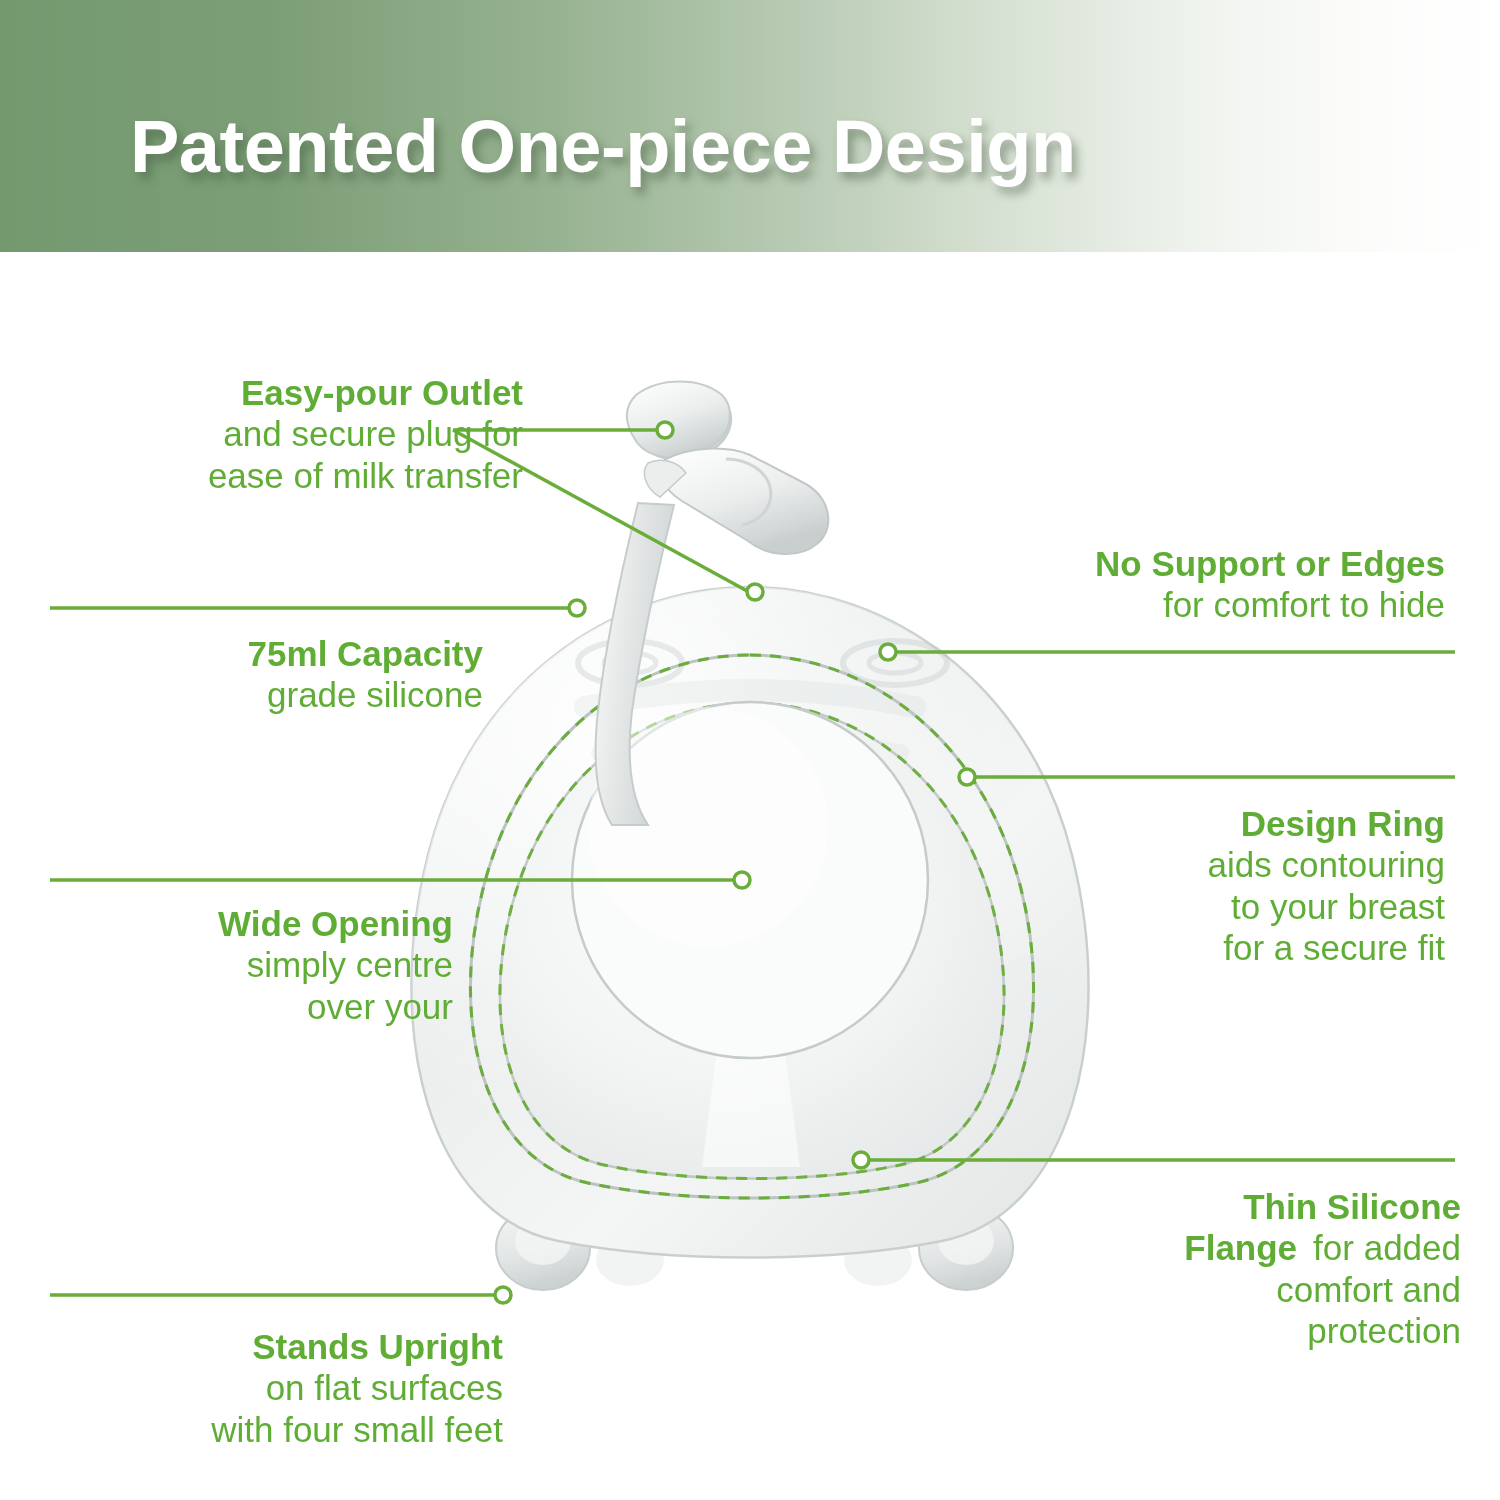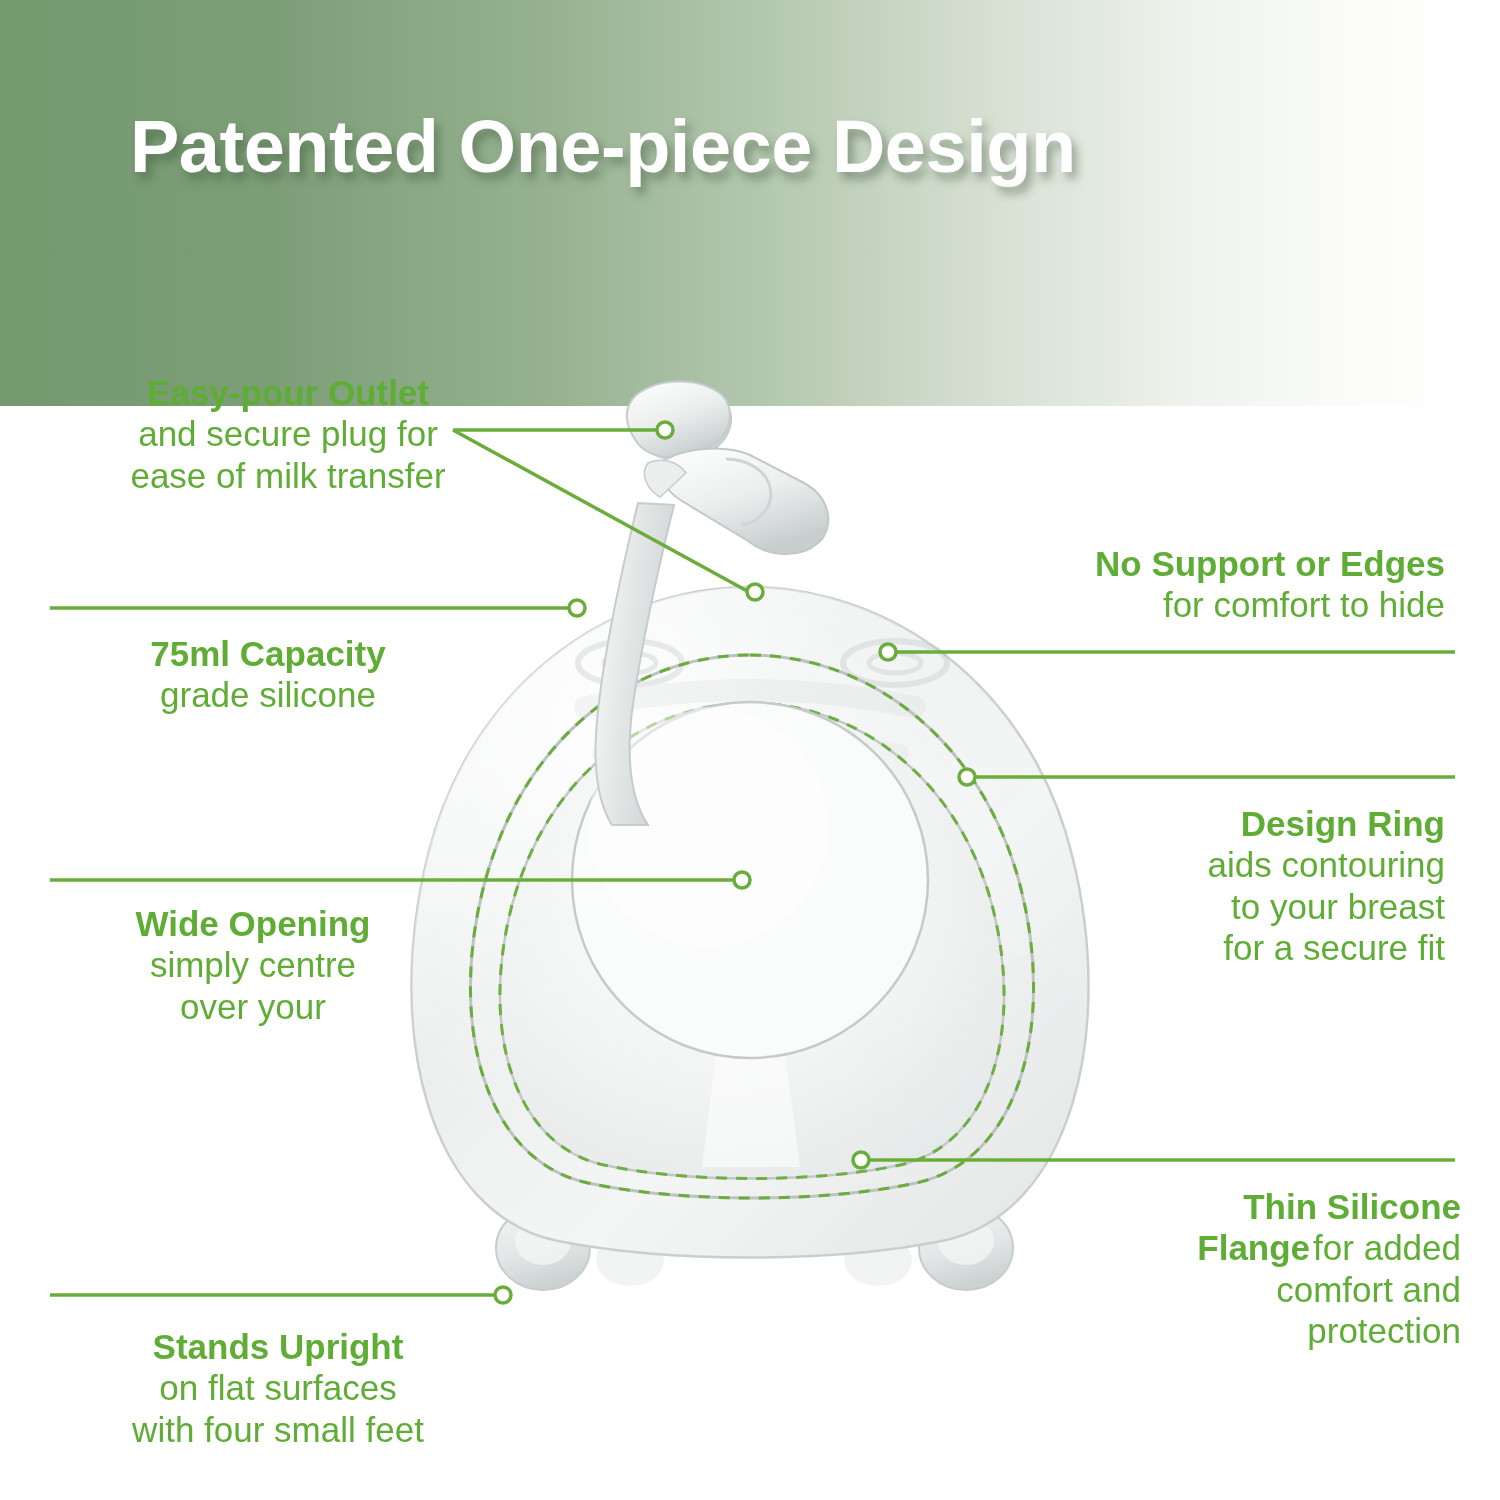--- a/index.html
+++ b/index.html
@@ -23,7 +23,7 @@
     position: absolute;
     left: 0; top: 0;
     width: 1500px;
-    height: 406px;
+    height: 252px;
     background: linear-gradient(to right,
         #74996f 0%,
         #7c9e77 18%,

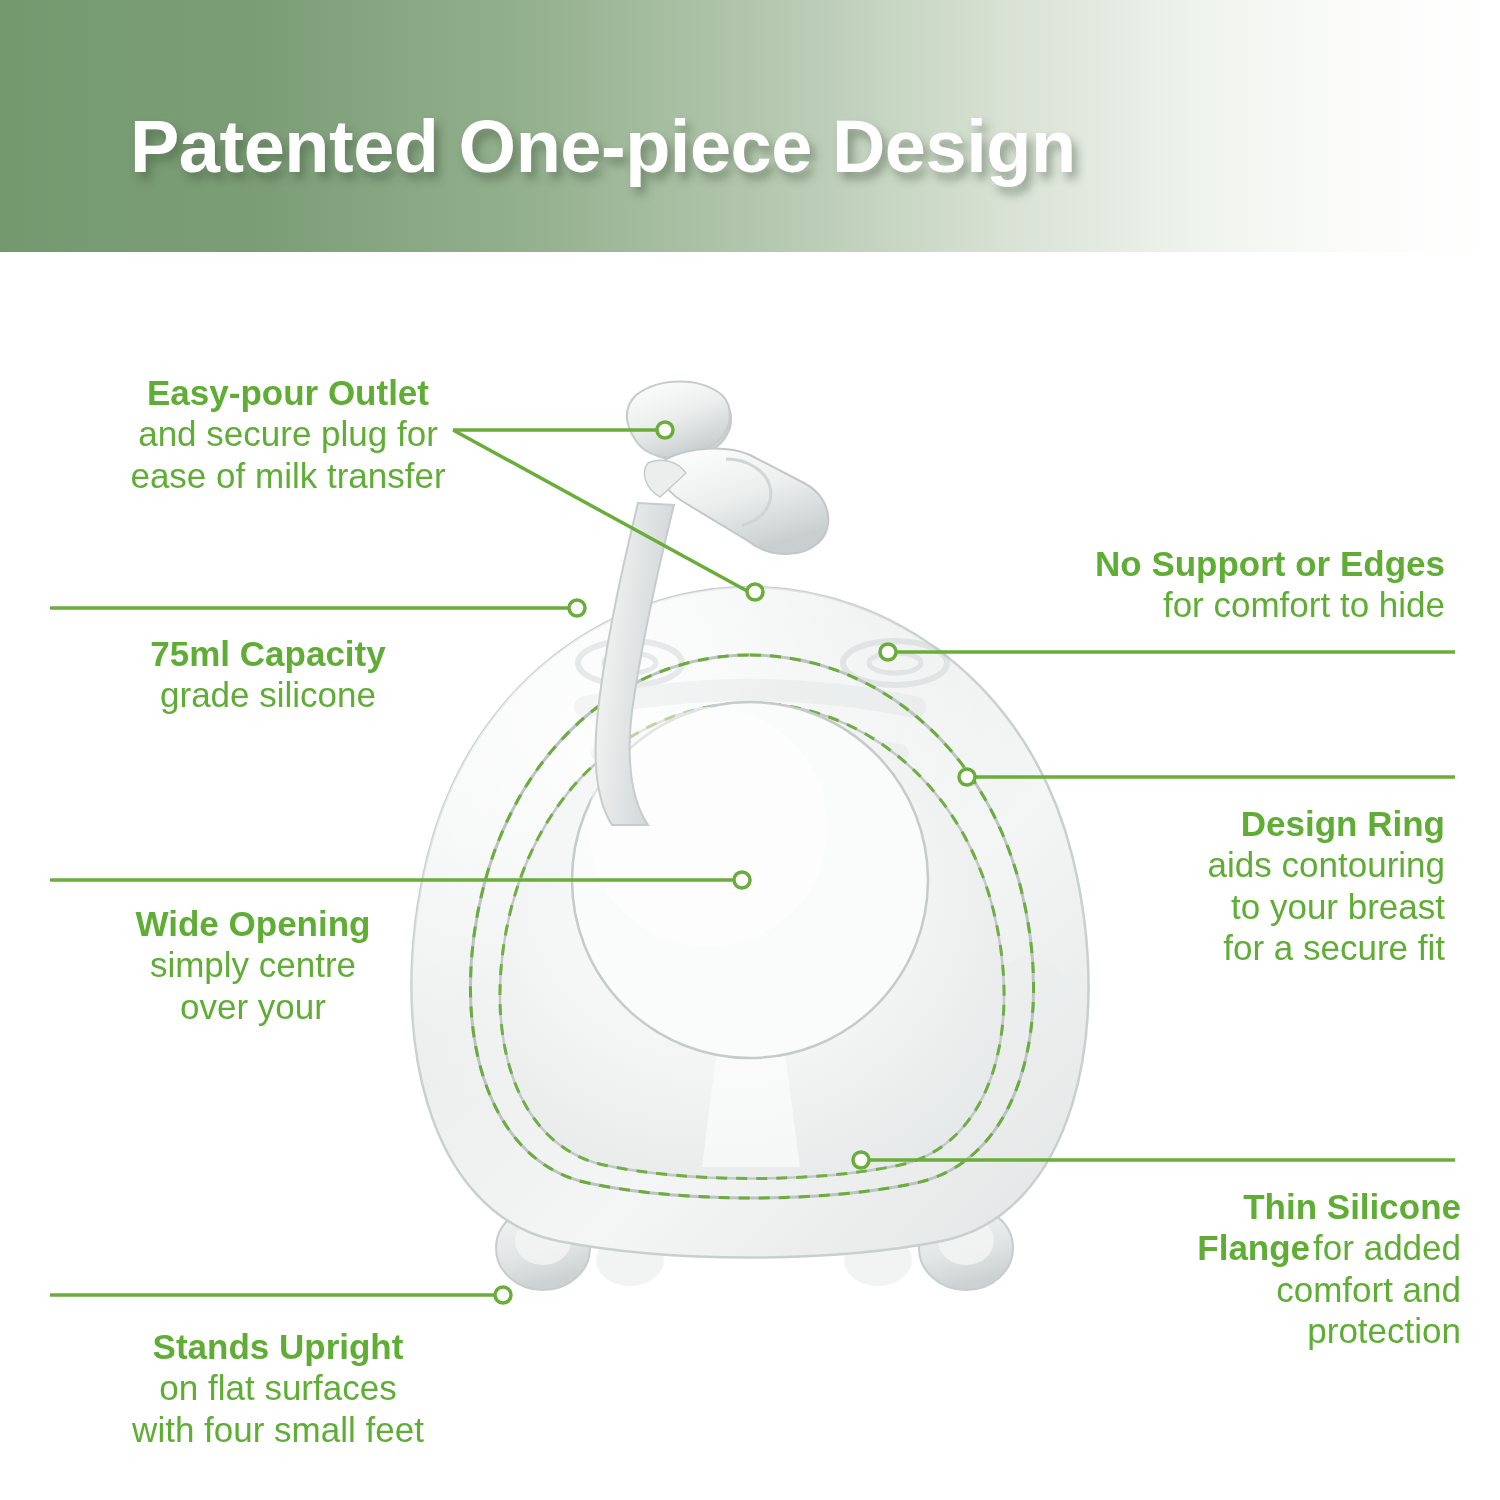--- a/index.html
+++ b/index.html
@@ -54,7 +54,7 @@
     line-height: 1.18;
   }
   .callout .hd { font-weight: bold; }
-  .callout.left  { text-align: center; }
+  .callout.left  { text-align: right; }
   .callout.right { text-align: right; }
 
   

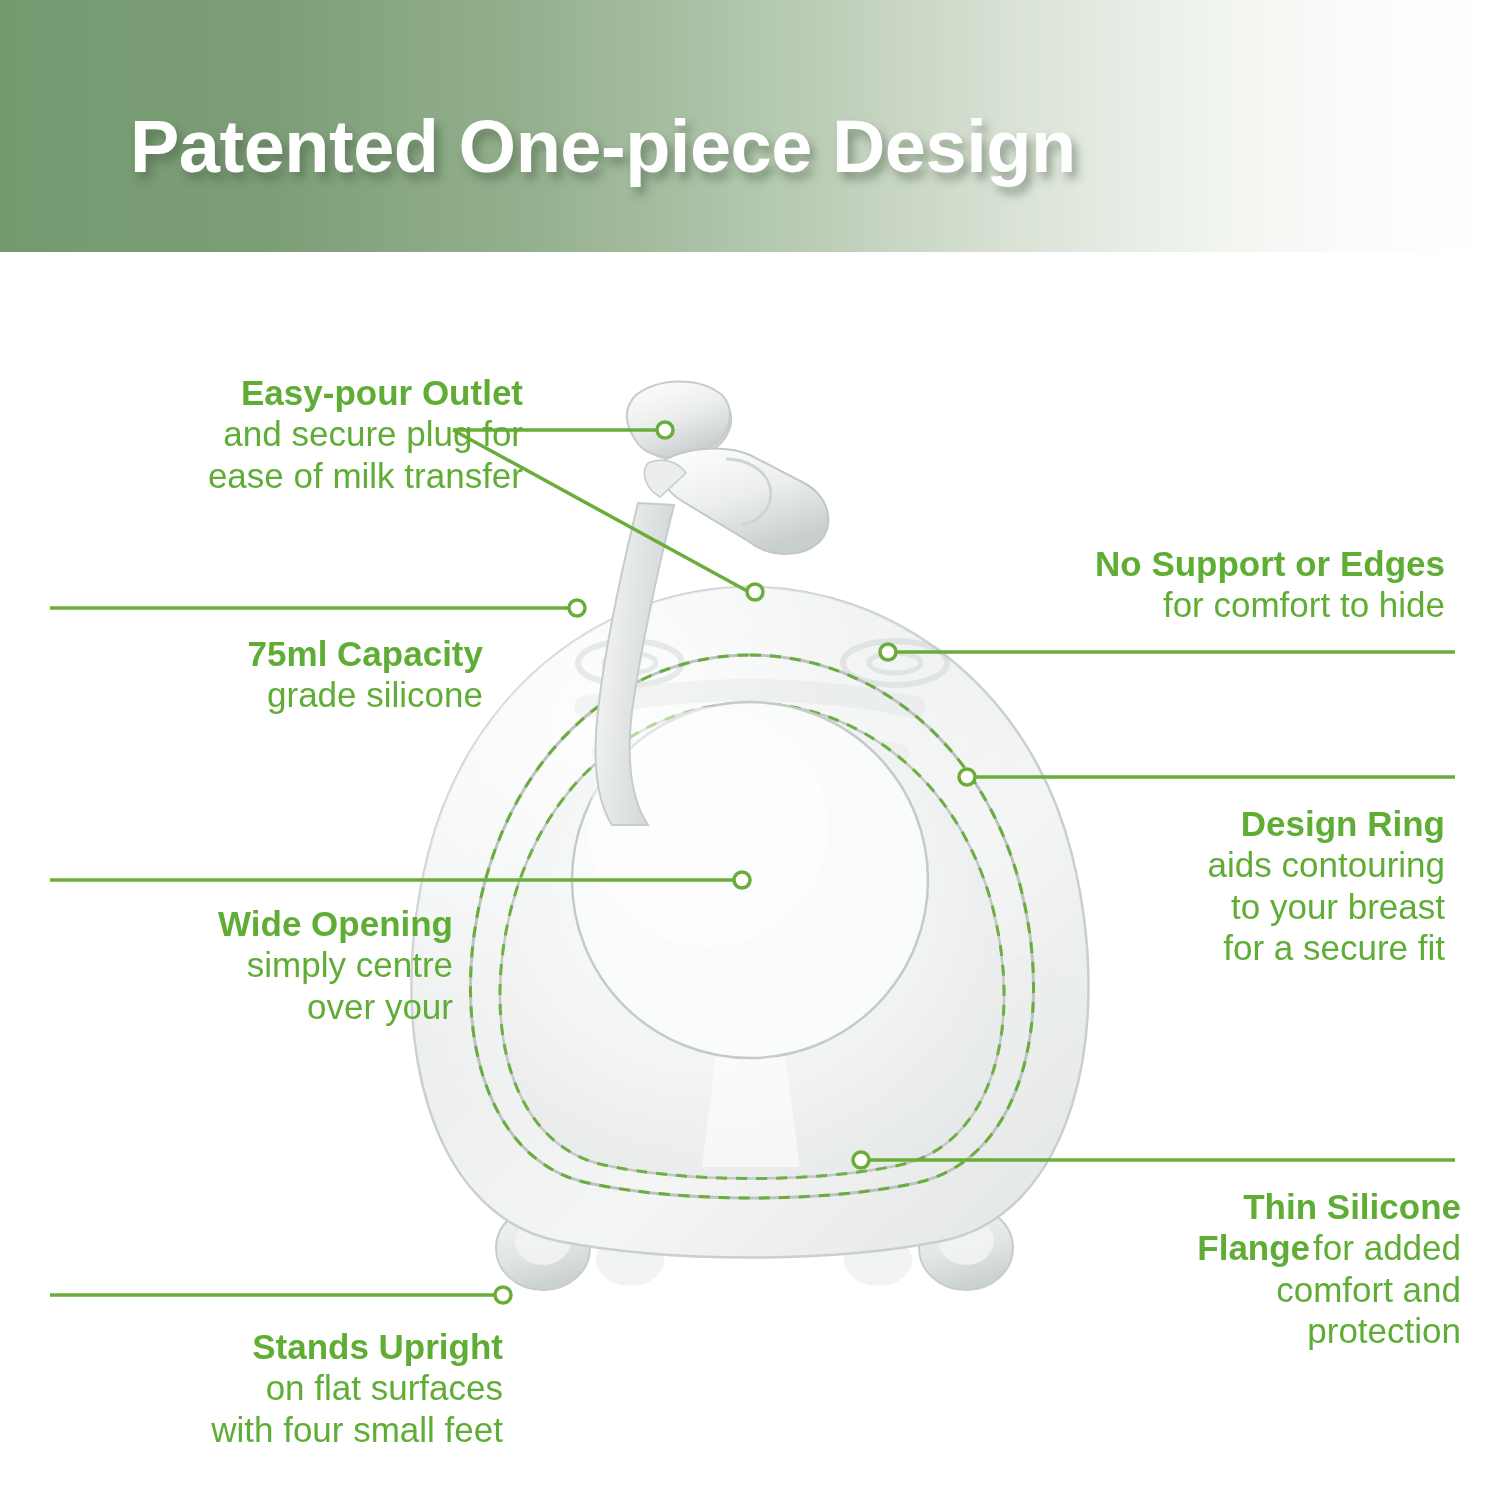--- a/index.html
+++ b/index.html
@@ -292,7 +292,7 @@
       <span class="hd">Thin Silicone</span>
     </div>
     <div>
-      <span class="hd">Flange</span><span style="margin-left:3px;">for added</span>
+      <span class="hd">Flange</span><span style="margin-left:16px;">for added</span>
     </div>
     <div>comfort and</div>
     <div>protection</div>

